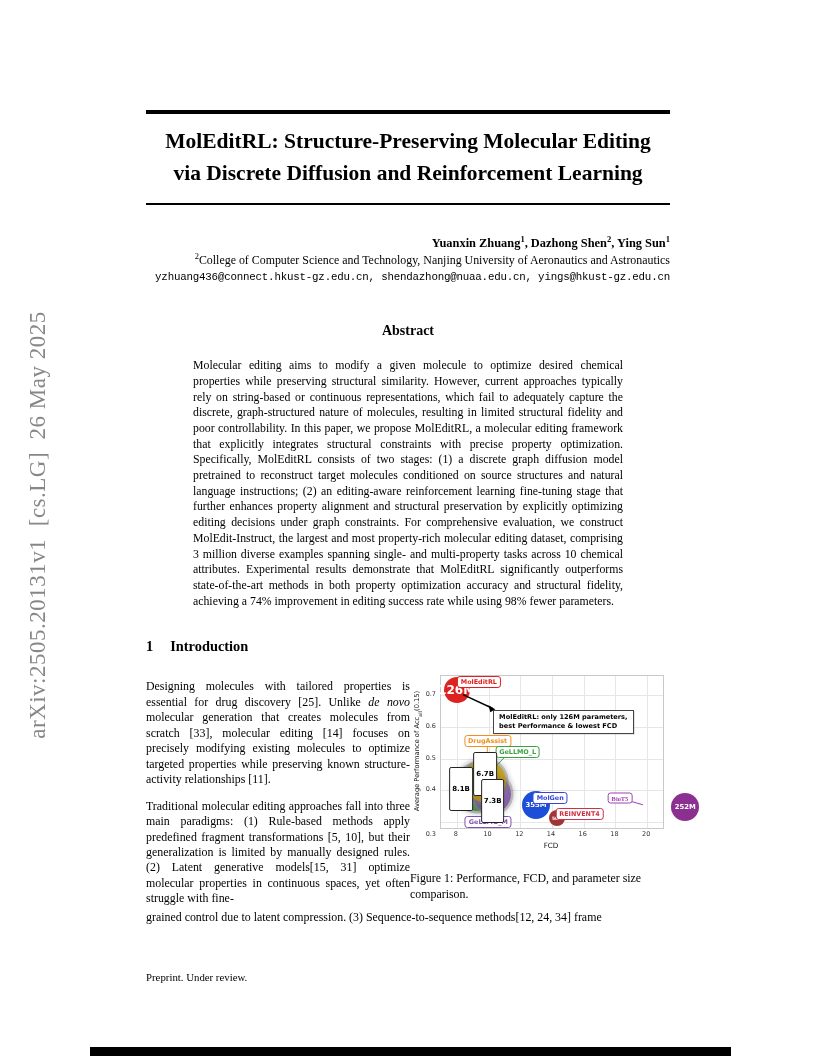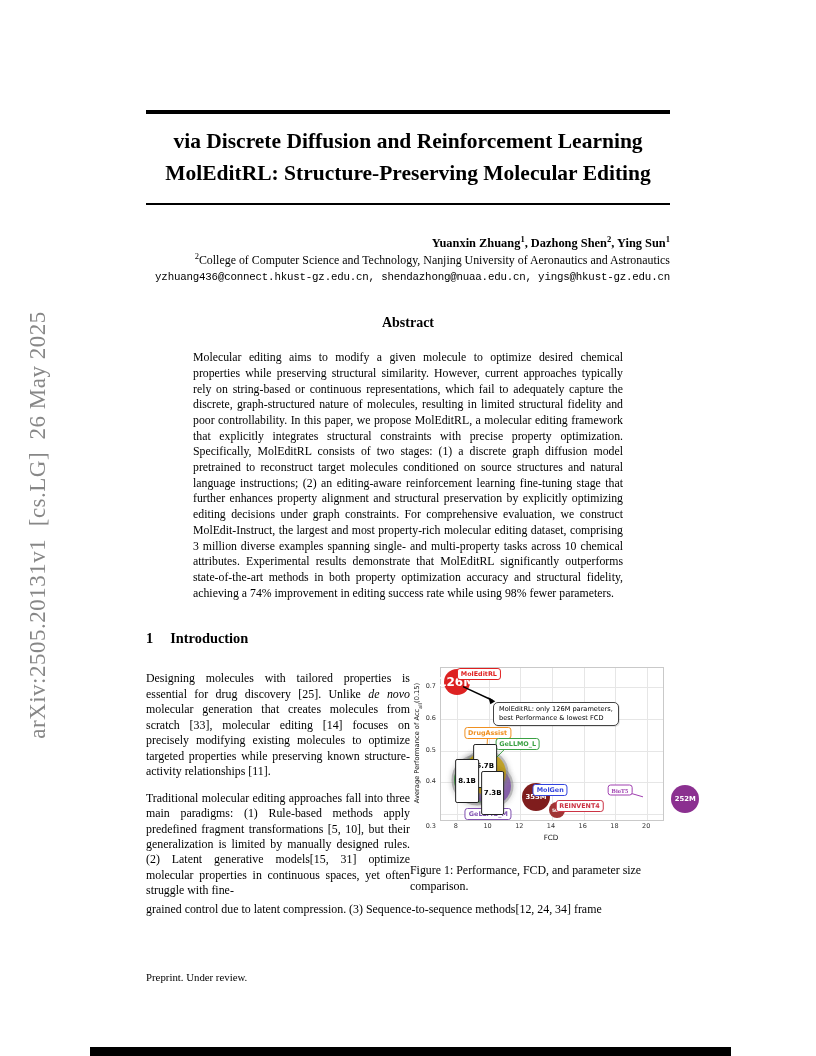--- a/index.html
+++ b/index.html
@@ -65,8 +65,8 @@
     <div class="rule-thick"></div>
 
     <div class="title">
+      <div>MolEditRL: Structure-Preserving Molecular Editing</div>
       <div>via Discrete Diffusion and Reinforcement Learning</div>
-      <div>MolEditRL: Structure-Preserving Molecular Editing</div>
     </div>
 
     <div class="rule-thin"></div>

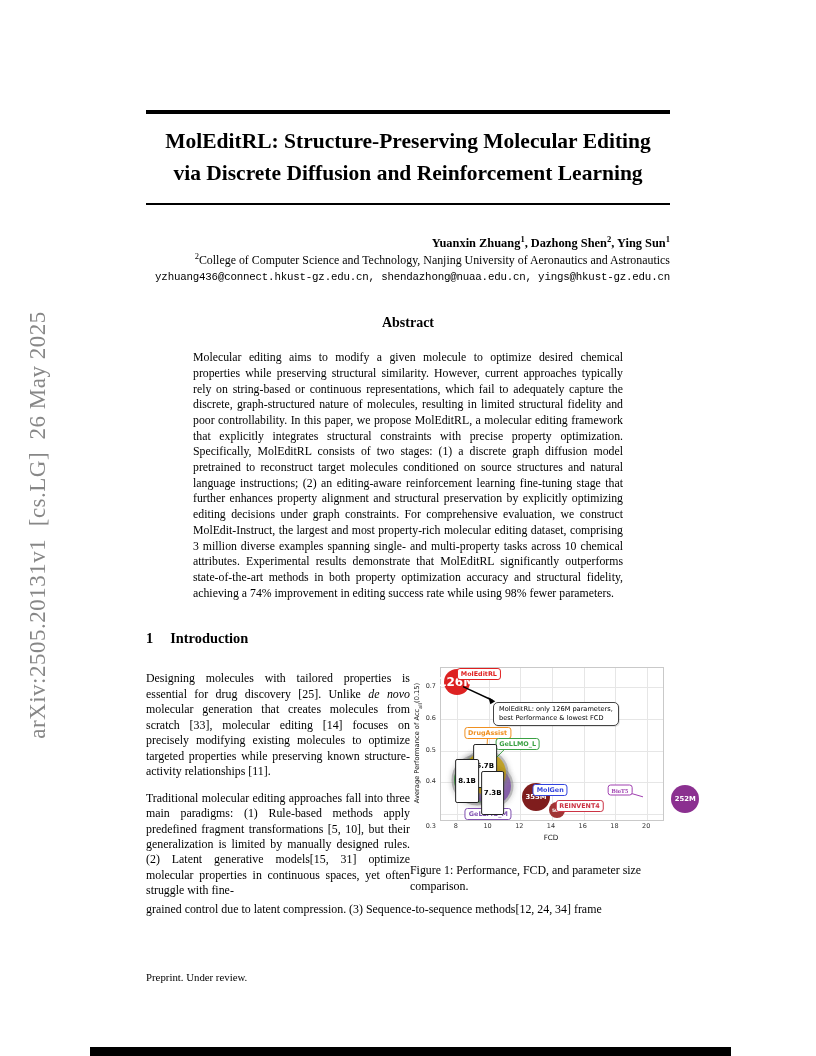--- a/index.html
+++ b/index.html
@@ -17,7 +17,7 @@
   .author-names sup,.affil sup{font-size:8.5px;}
   .affil{font-size:11.9px;line-height:1.32;}
   .emails{font-family:"Liberation Mono",monospace;font-size:10.8px;margin-top:3px;letter-spacing:-.2px;}
-  .abstract-head{text-align:center;font-weight:bold;font-size:14px;margin-top:32px;}
+  .abstract-head{text-align:center;font-weight:bold;font-size:14px;margin-top:40px;}
   .abstract-text{margin:19px 47px 14px 47px;text-align:justify;font-size:11.8px;line-height:1.33;}
   .section-head{margin-top:29px;font-weight:bold;font-size:14.4px;}
   .section-head .num{margin-right:17px;}

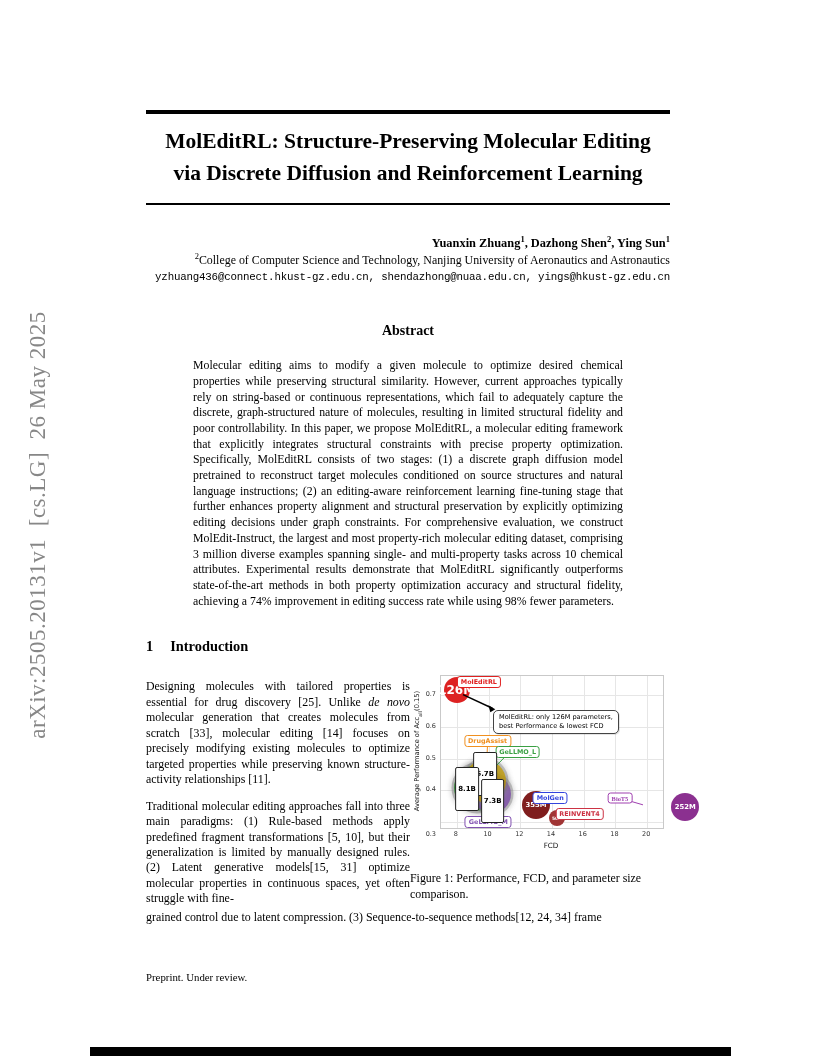--- a/index.html
+++ b/index.html
@@ -48,8 +48,8 @@
           background:#fff;border:1px solid;border-radius:3px;padding:1px 3px;white-space:nowrap;z-index:5;}
   .chart-tag{position:absolute;transform:translate(-50%,-50%);font-size:7px;font-weight:bold;color:#000;
           background:#fff;border:1px solid #222;border-radius:2px;padding:17px 2px;white-space:nowrap;z-index:5;}
-  .annot{position:absolute;font-size:6.6px;font-weight:normal;background:#fff;border:1px solid #444;
-          border-radius:5px;padding:2px 5px;line-height:1.35;white-space:nowrap;z-index:6;
+  .annot{position:absolute;font-size:6.6px;font-weight:bold;background:#fff;border:1px solid #444;
+          border-radius:0;padding:2px 5px;line-height:1.35;white-space:nowrap;z-index:6;
           box-shadow:1px 1px 0 rgba(0,0,0,.1);}
   svg.overlay{position:absolute;left:0;top:0;pointer-events:none;z-index:4;}
 </style>

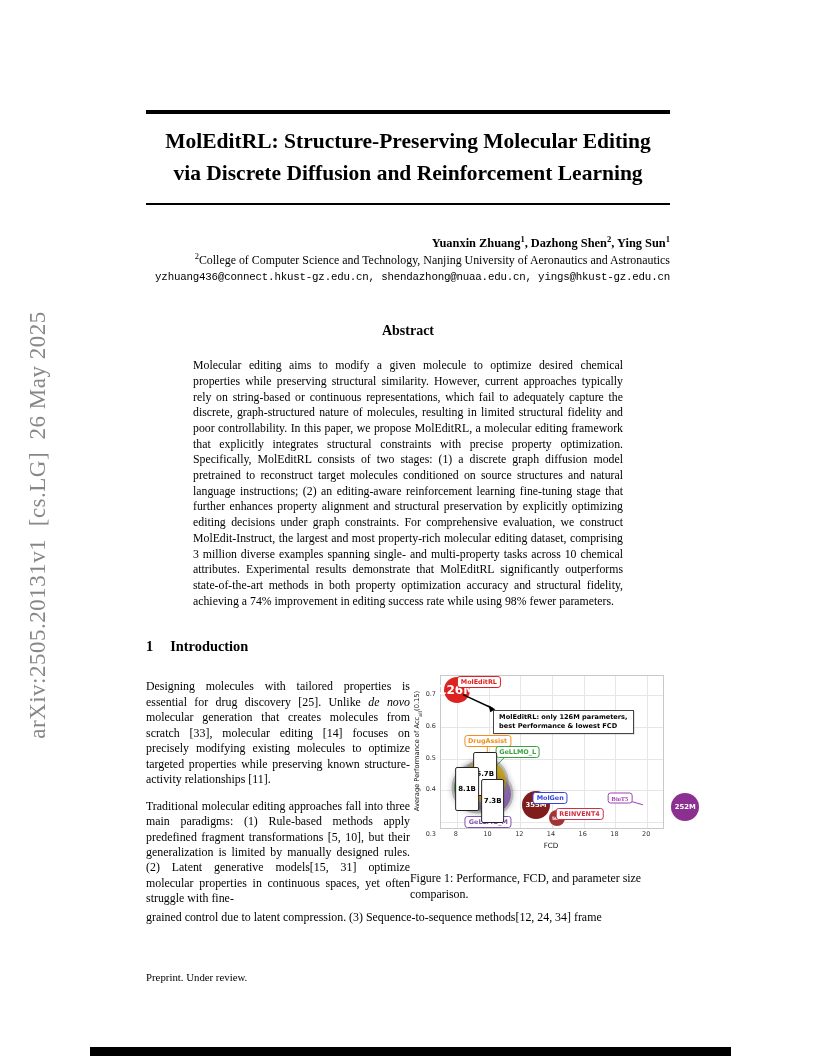--- a/index.html
+++ b/index.html
@@ -151,7 +151,7 @@
             <div class="chart-label" style="left: 209.979px; top: 128.233px; color: rgb(160, 64, 176); border-color: rgb(160, 64, 176); font-family: Liberation Serif, serif;">BioT5</div>
             <div class="chart-label" style="left: 78.3643px; top: 152.617px; color: rgb(128, 80, 176); border-color: rgb(128, 80, 176);">GeLLMO_M</div>
             <div class="chart-tag" style="left: 75.1929px; top: 105.117px;">6.7B</div>
-            <div class="chart-tag" style="left: 57px; top: 119.683px;">8.1B</div>
+            <div class="chart-tag" style="left: 51px; top: 119.683px;">8.1B</div>
             <div class="chart-tag" style="left: 82.6457px; top: 132.033px;">7.3B</div>
           </div>
         <div class="caption">Figure 1: Performance, FCD, and parameter size comparison.</div>

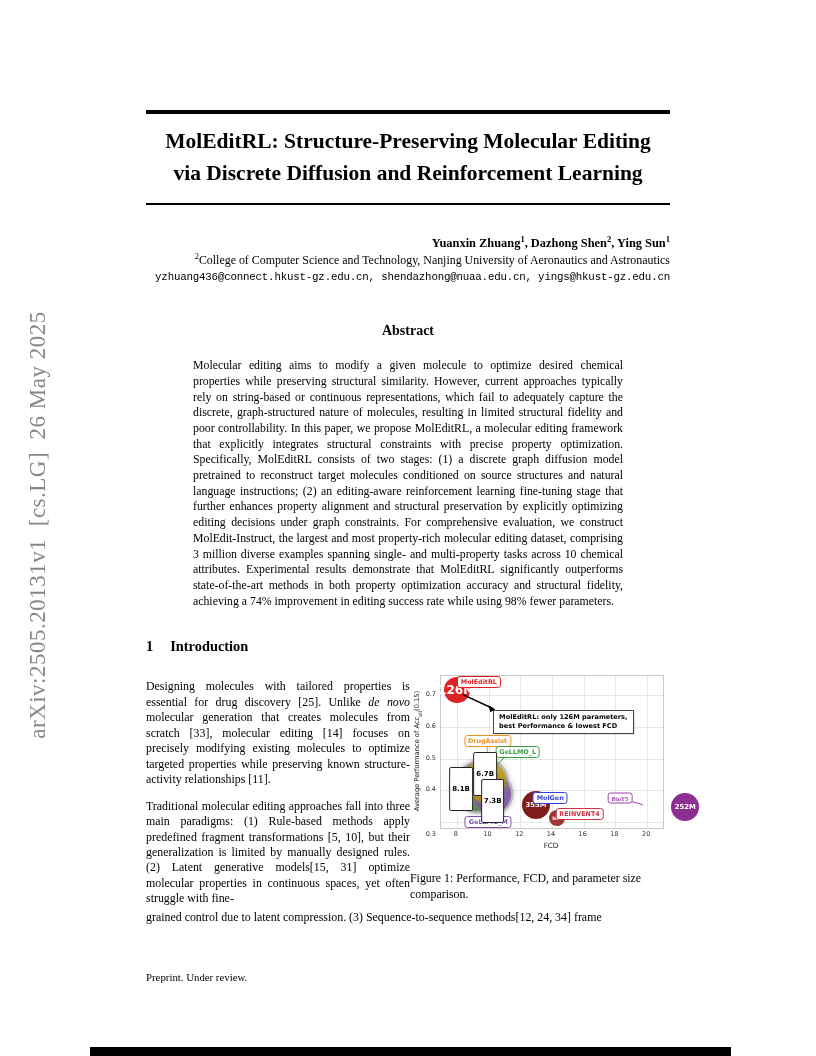--- a/index.html
+++ b/index.html
@@ -140,7 +140,7 @@
             <div class="bubble" style="left: 62.5357px; top: 105.75px; height: 38px; width: 38px; background: rgb(122, 79, 160); opacity: 0.9; box-shadow: rgba(120, 120, 120, 0.45) 0px 0px 0px 2.5px, rgba(150, 150, 150, 0.35) 0px 0px 4px 4px;"></div>
             <div class="bubble" style="left: 54.1929px; top: 91.0833px; height: 42px; width: 42px; background: rgb(184, 150, 15); opacity: 0.88; box-shadow: rgba(120, 120, 120, 0.45) 0px 0px 0px 2.5px, rgba(150, 150, 150, 0.35) 0px 0px 4px 4px;"></div>
             <div class="bubble" style="left: 33.65px; top: 7.25px; height: 26px; width: 26px; background: rgb(221, 34, 34); font-size: 12px;">126M</div>
-            <div class="bubble" style="left: 111.936px; top: 121.833px; height: 28px; width: 28px; background: #7f1d1d; font-size: 6.8px;">355M</div>
+            <div class="bubble" style="left: 111.936px; top: 121.833px; height: 28px; width: 28px; background: #1d4ed8; font-size: 6.8px;">355M</div>
             <div class="bubble" style="left: 139.343px; top: 141.133px; height: 16px; width: 16px; background: rgb(160, 53, 53); font-size: 4.5px;">50M</div>
             <div class="bubble" style="left: 221.35px; top: 123.417px; height: 28px; width: 28px; background: rgb(139, 48, 144); font-size: 6.8px; margin-left: 40px;">252M</div>
             <div class="chart-label" style="left: 68.85px; top: 12.9667px; color: rgb(224, 32, 32); border-color: rgb(224, 32, 32);">MolEditRL</div>

